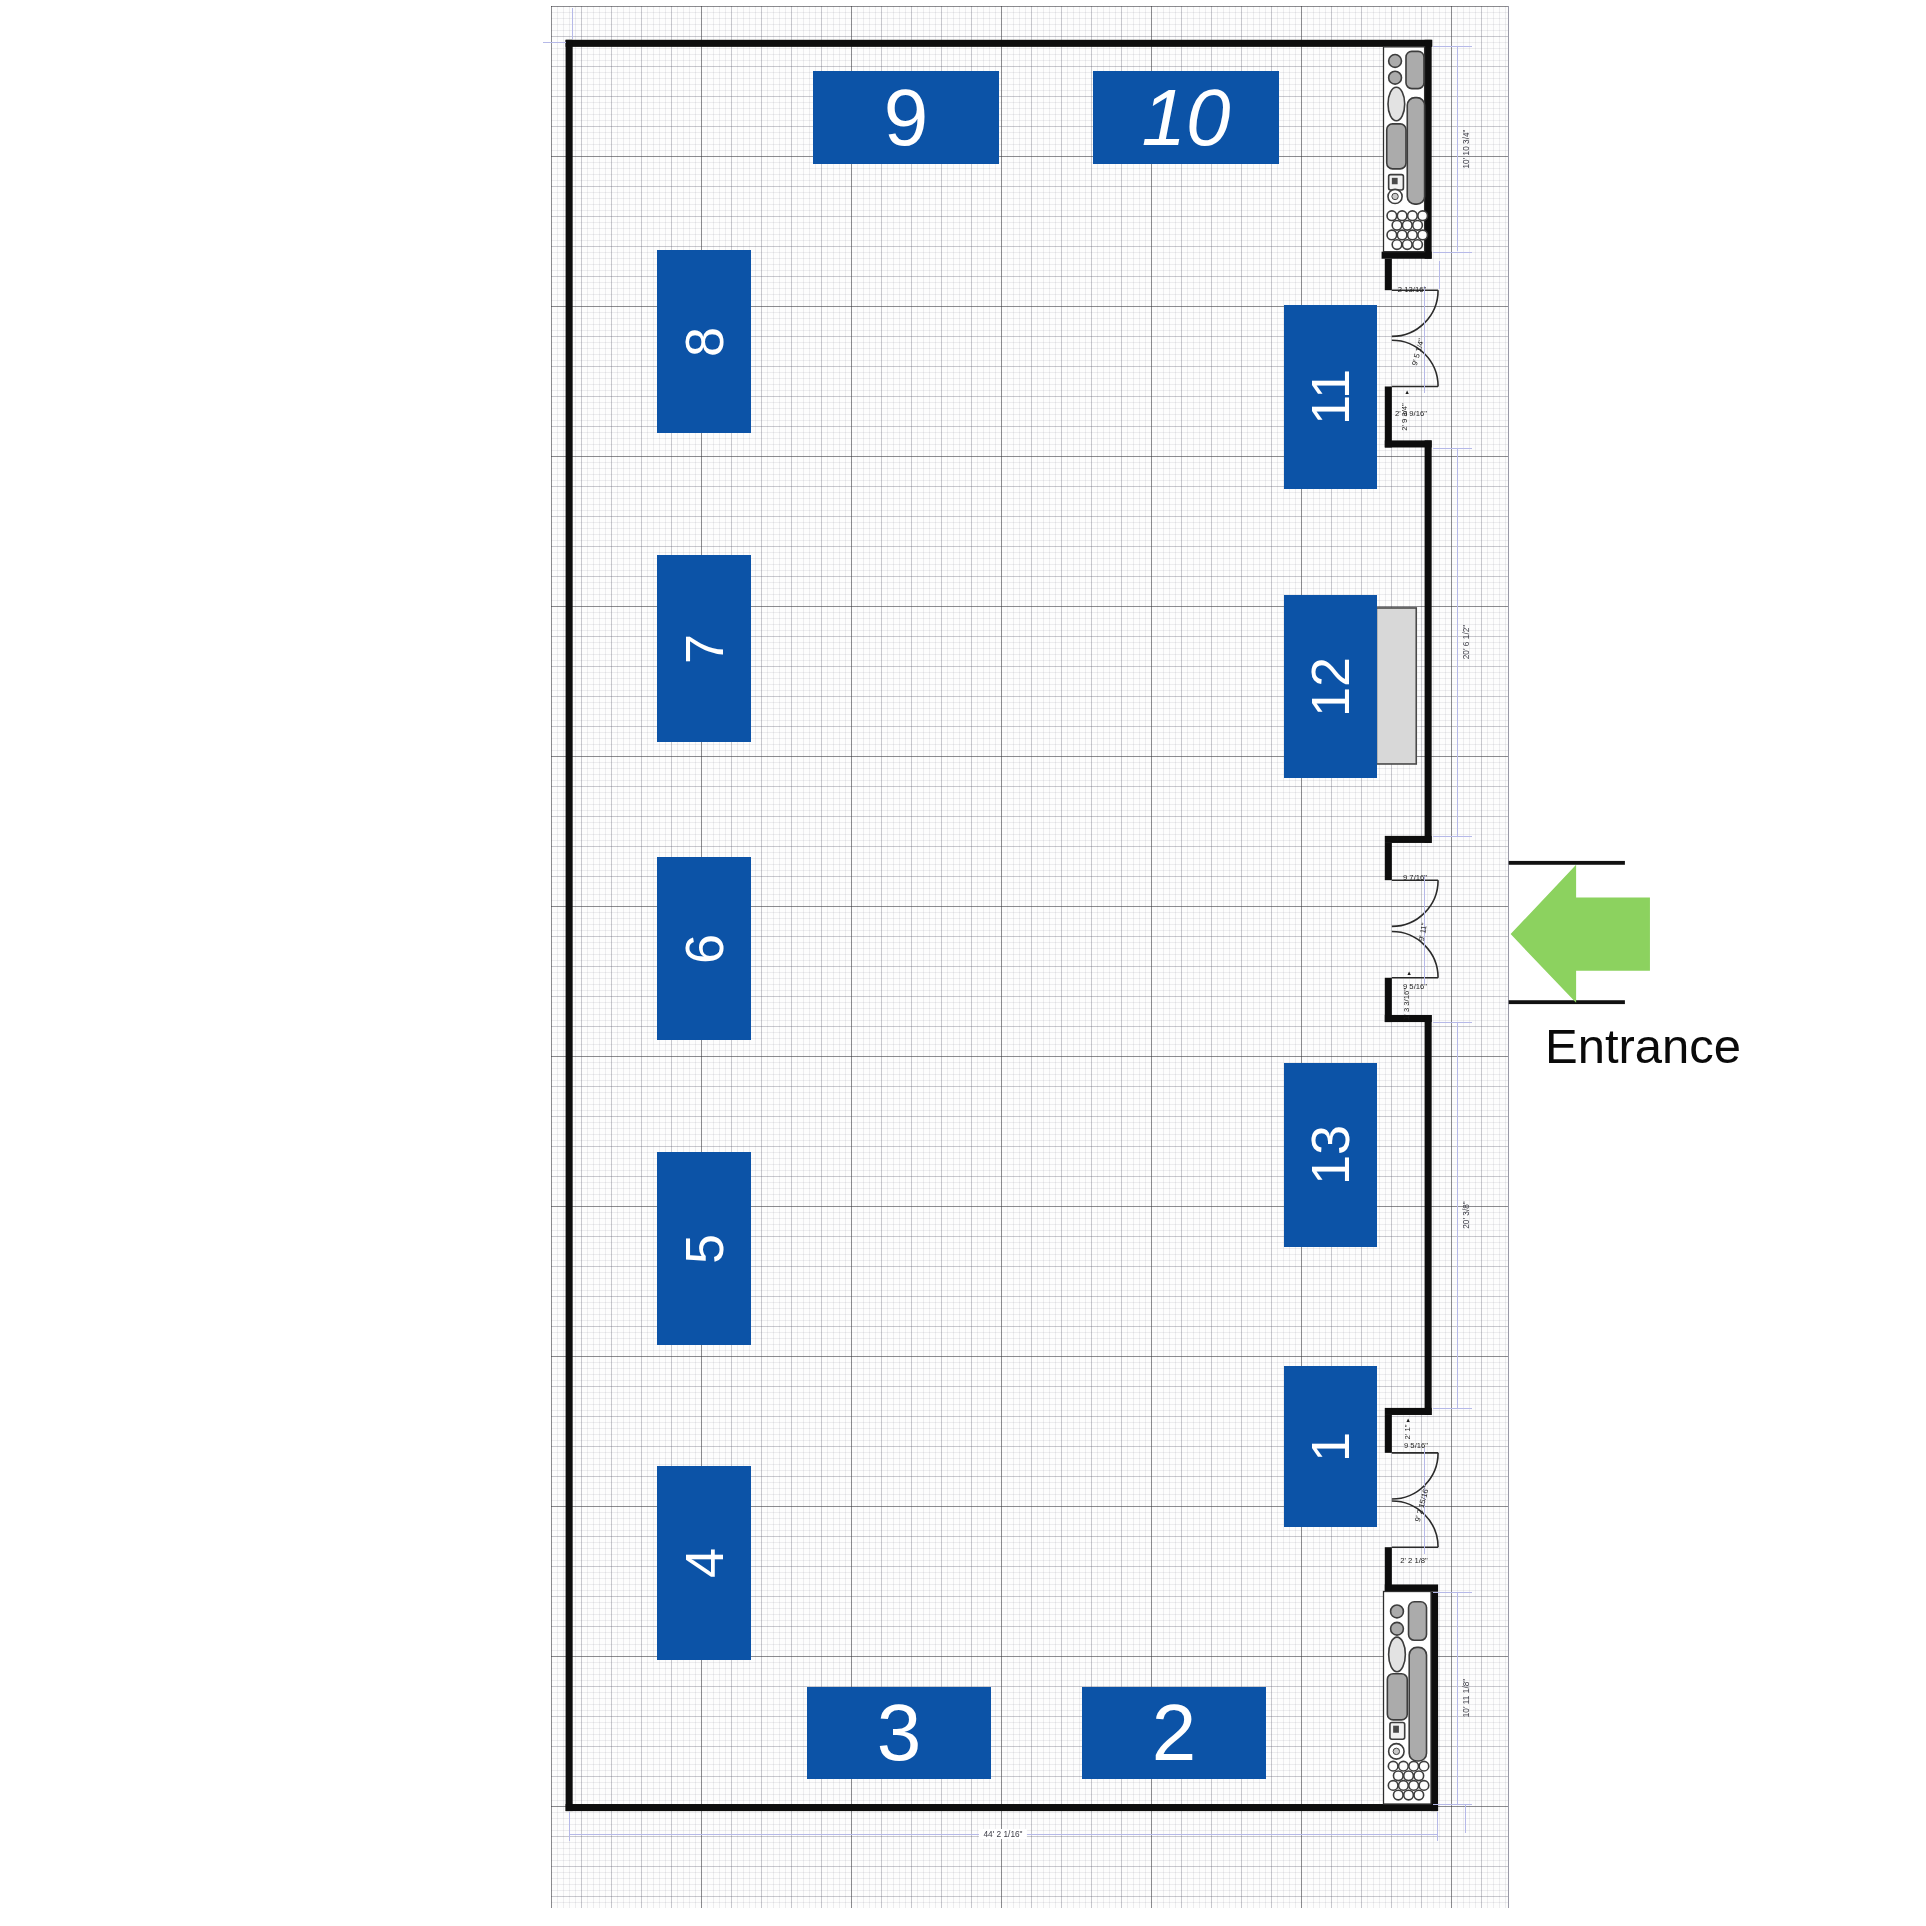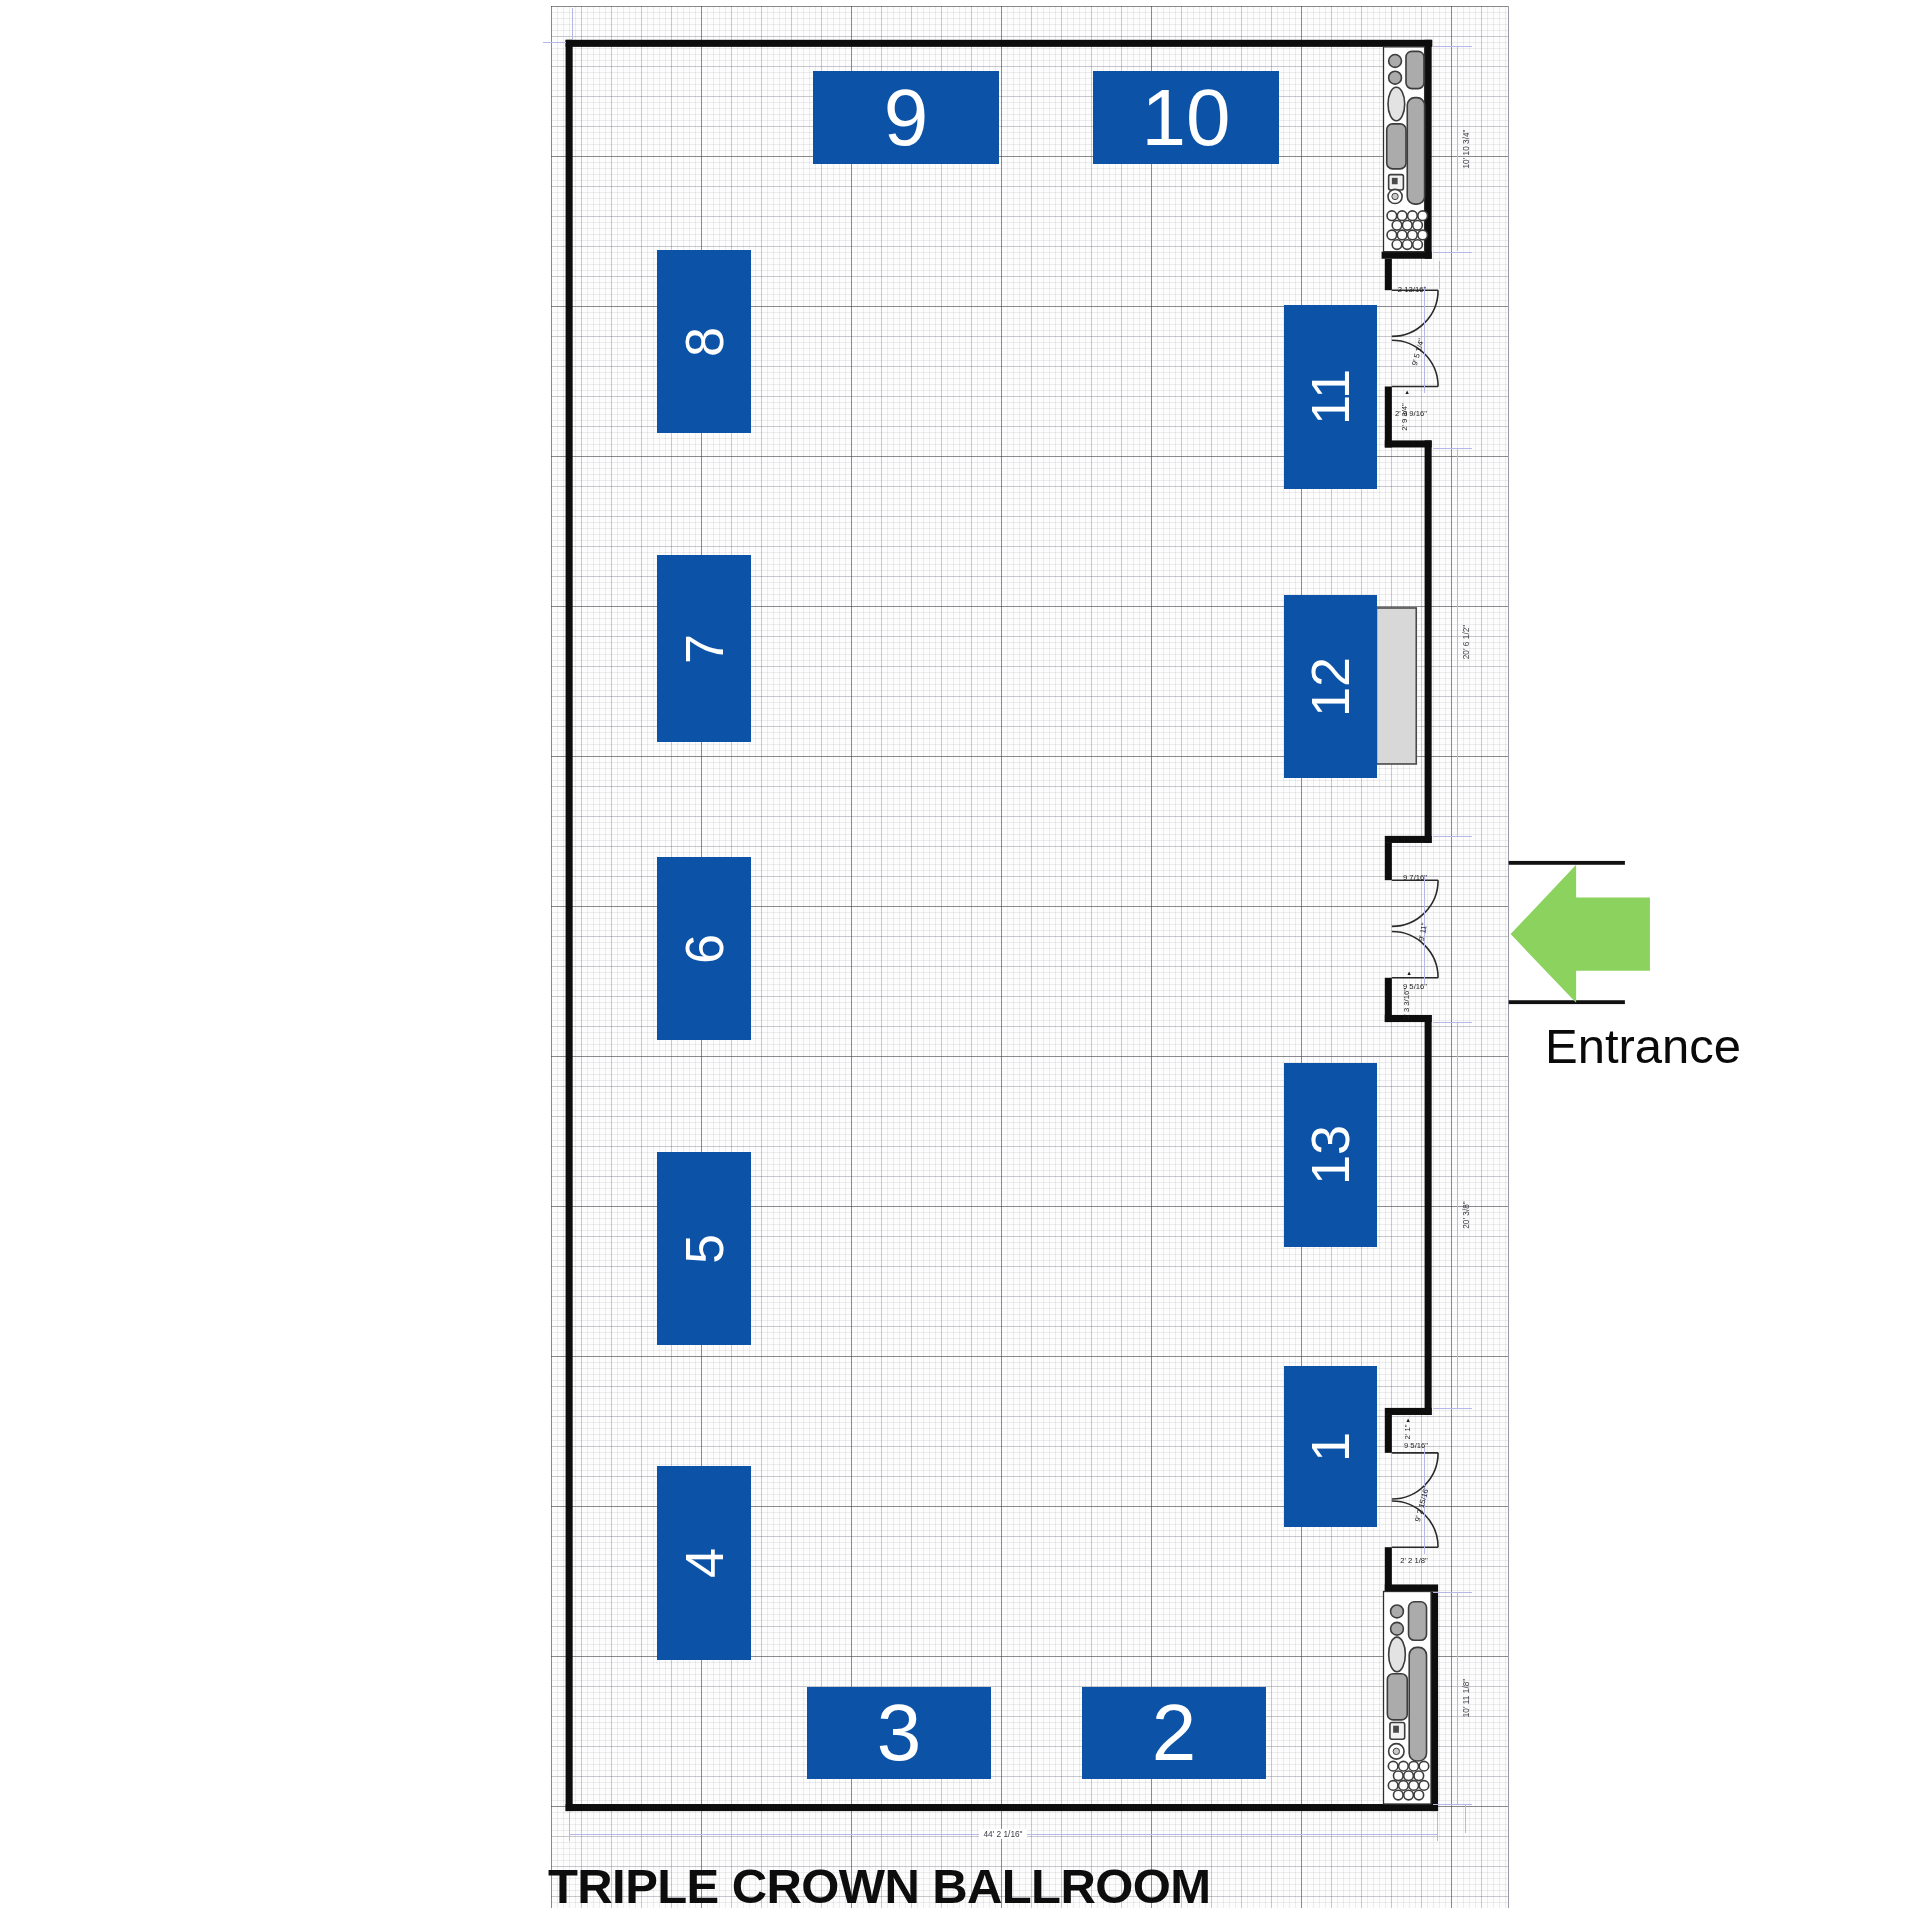--- a/index.html
+++ b/index.html
@@ -187,7 +187,7 @@
       <div class="booth h" style="left: 813px; top: 71px; width: 186px; height: 93px;">
         <span>9</span>
       </div>
-      <div class="booth h" style="left: 1093px; top: 71px; width: 186px; height: 93px;">
+      <div class="booth h" style="left: 1093px; top: 71px; width: 186px; height: 93px; font-style: italic;">
         <span>10</span>
       </div>
       <div class="booth v" style="left: 657px; top: 250px; width: 94px; height: 183px;">

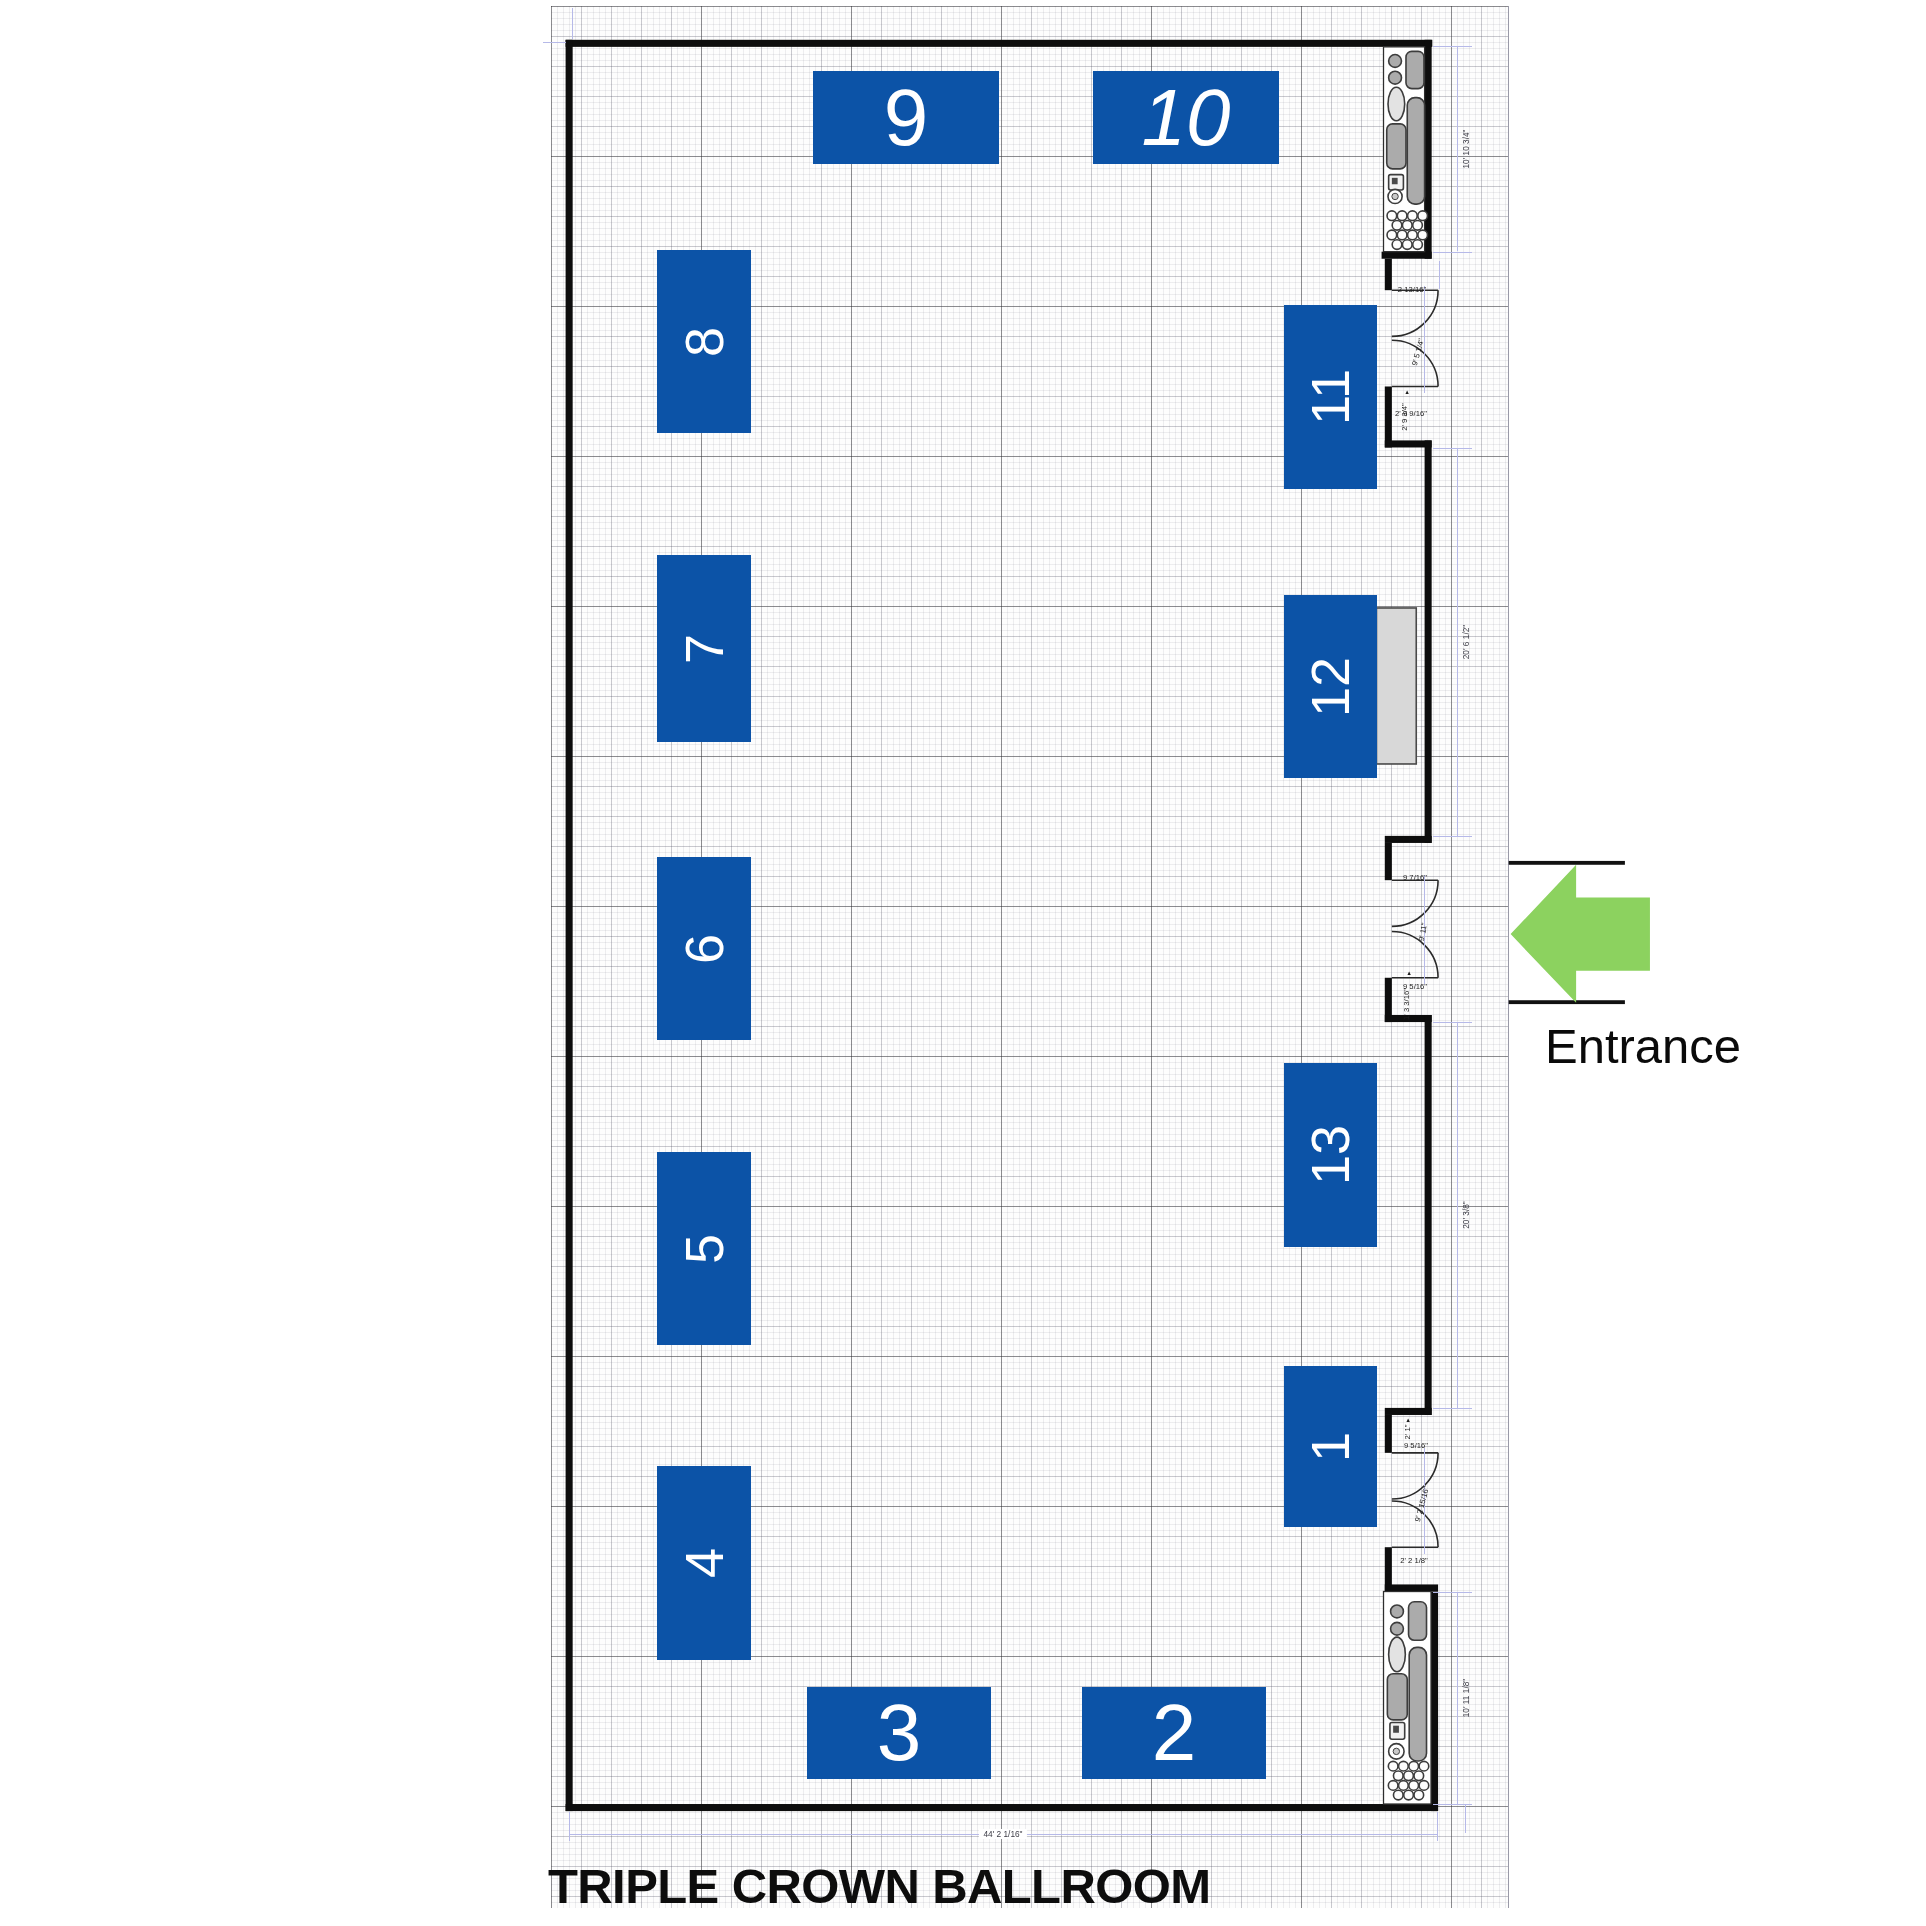--- a/index.html
+++ b/index.html
@@ -273,7 +273,6 @@
       <span class="anno" style="left: 1414px; top: 1560px; transform: translate(-50%, -50%) rotate(0deg);">2' 2 1/8"</span>
     </div>
 
-  <div id="title">TRIPLE CROWN BALLROOM</div>
   <div id="entrance-label">Entrance</div>
 </div>
 

